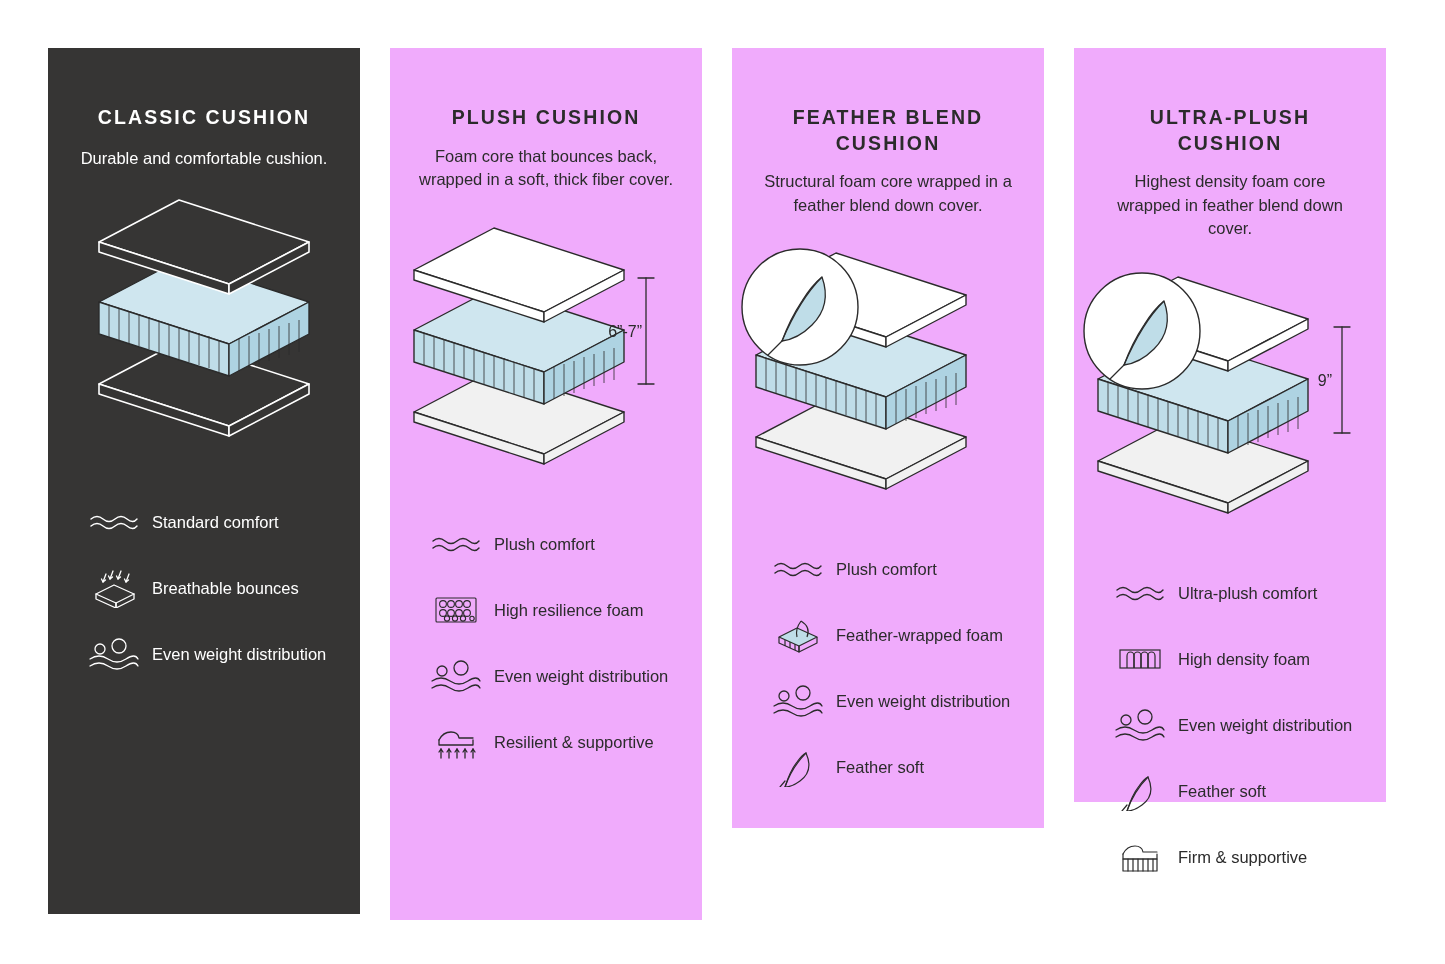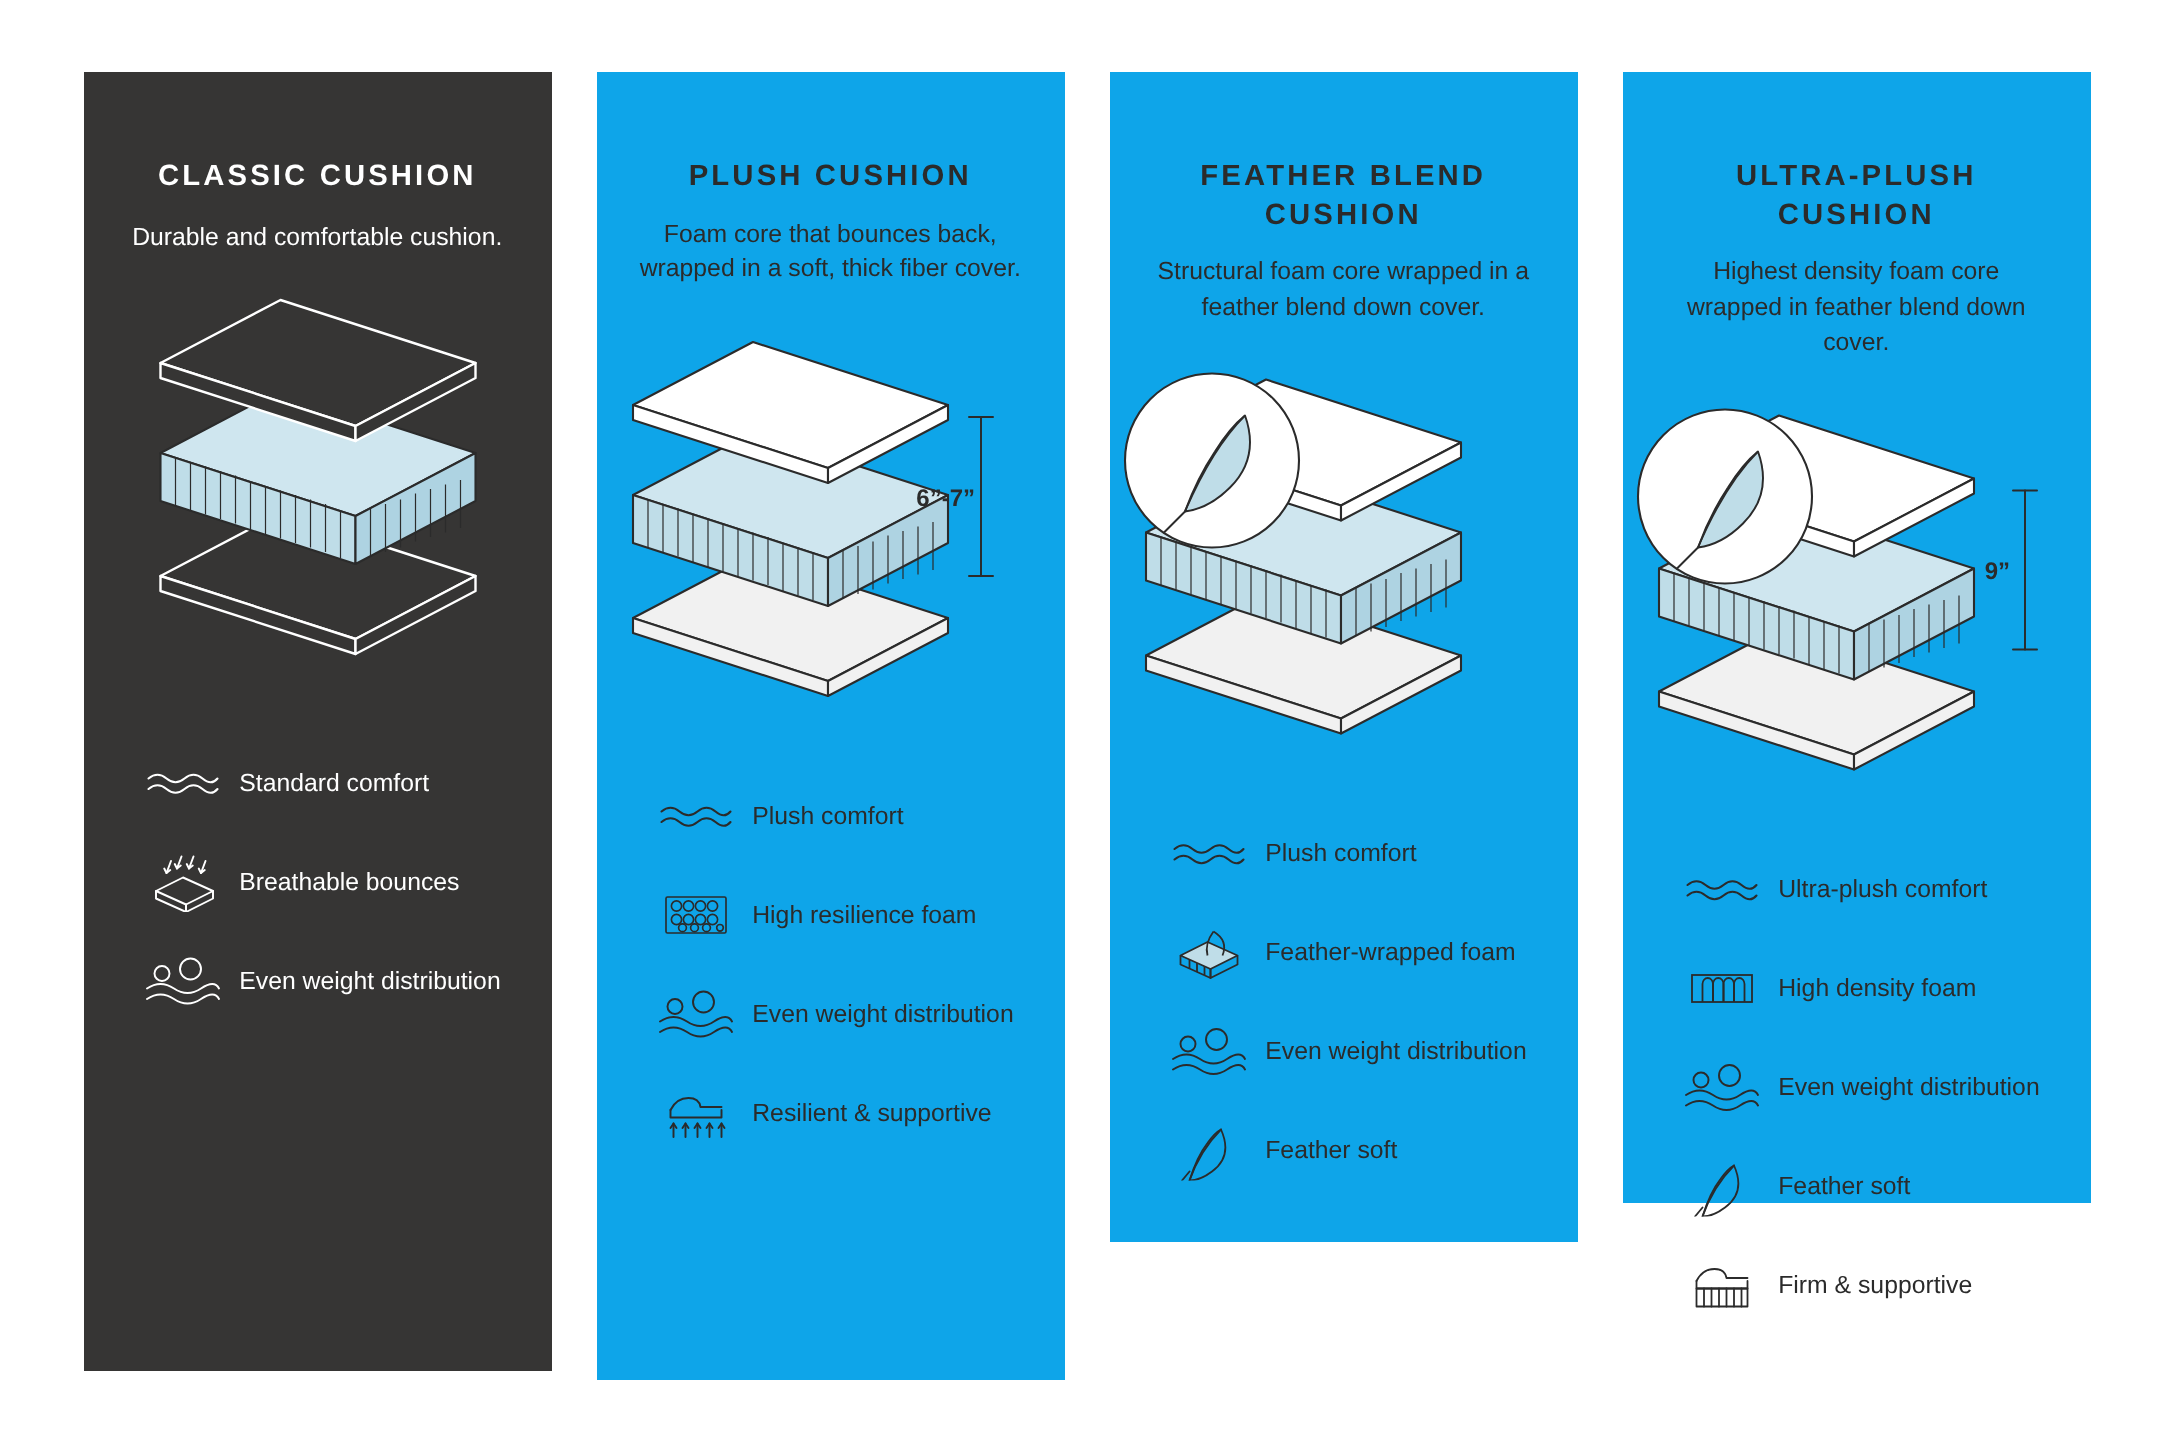--- a/index.html
+++ b/index.html
@@ -25,7 +25,6 @@
     gap: 30px;
     padding: 48px 44px 0 48px;
     box-sizing: border-box;
-    justify-content: center;
   }
   .card {
     width: 312px;

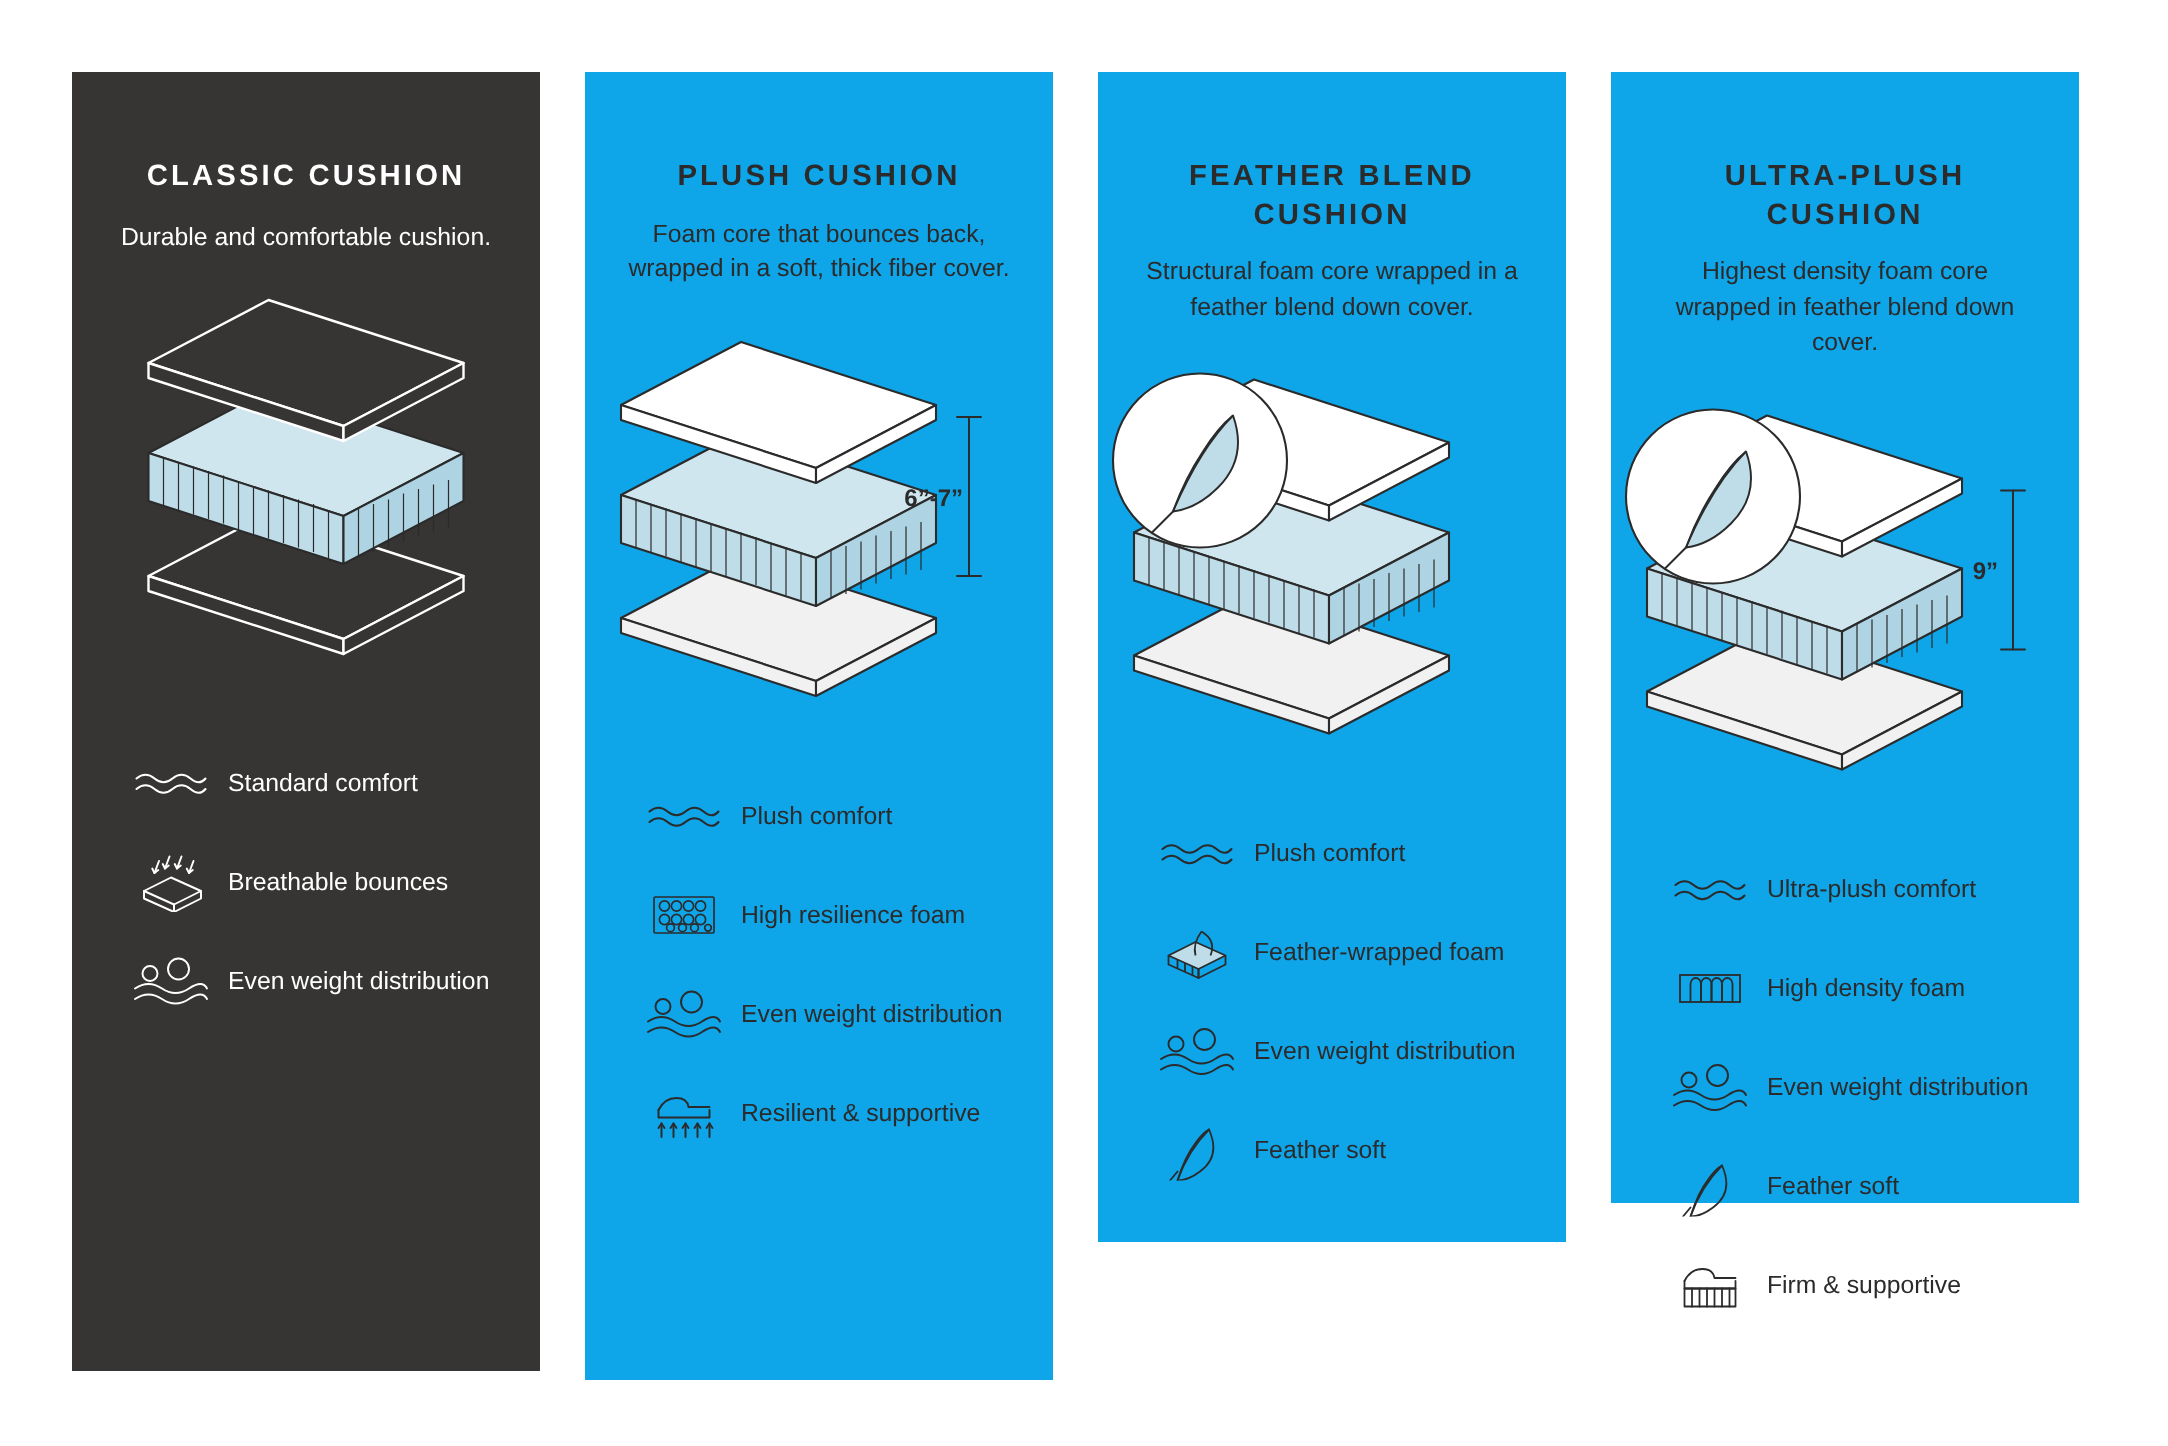--- a/index.html
+++ b/index.html
@@ -37,7 +37,7 @@
     height: 866px;
   }
   .card.light {
-    background: #0ea5e9;
+    background: #f0abfc;
     color: #2b2b2b;
     height: 872px;
   }

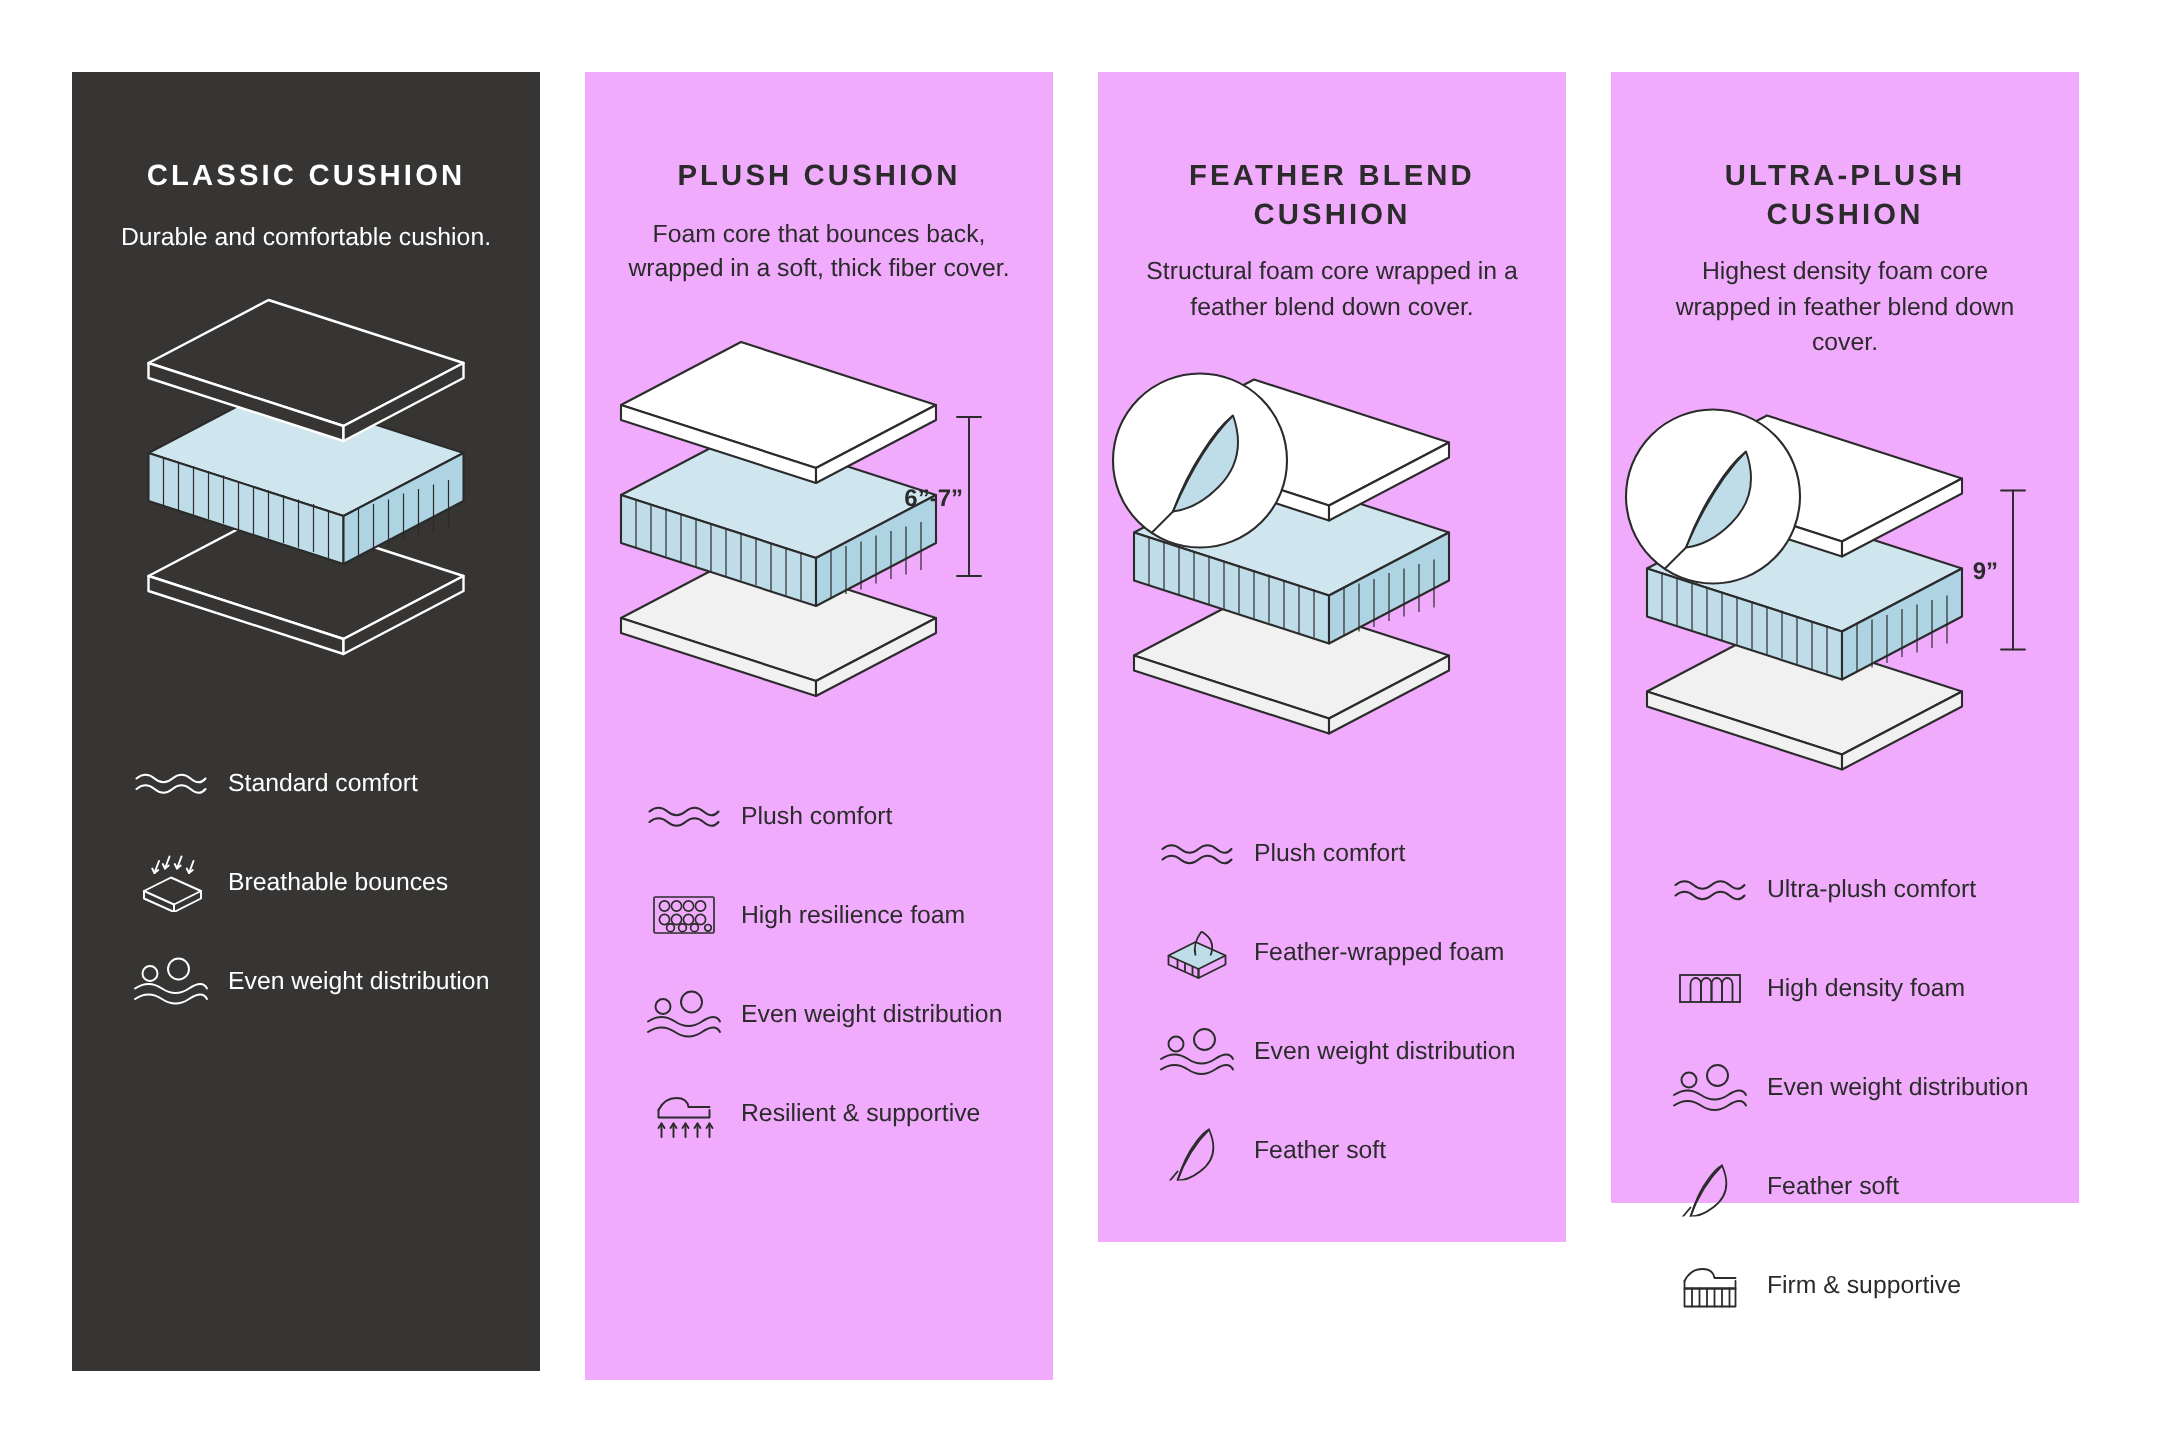--- a/index.html
+++ b/index.html
@@ -69,7 +69,6 @@
     position: relative;
     height: 300px;
     margin-top: 24px;
-    font-weight: bold;
   }
   .diagram-wrap svg { display: block; margin: 0 auto; }
 

